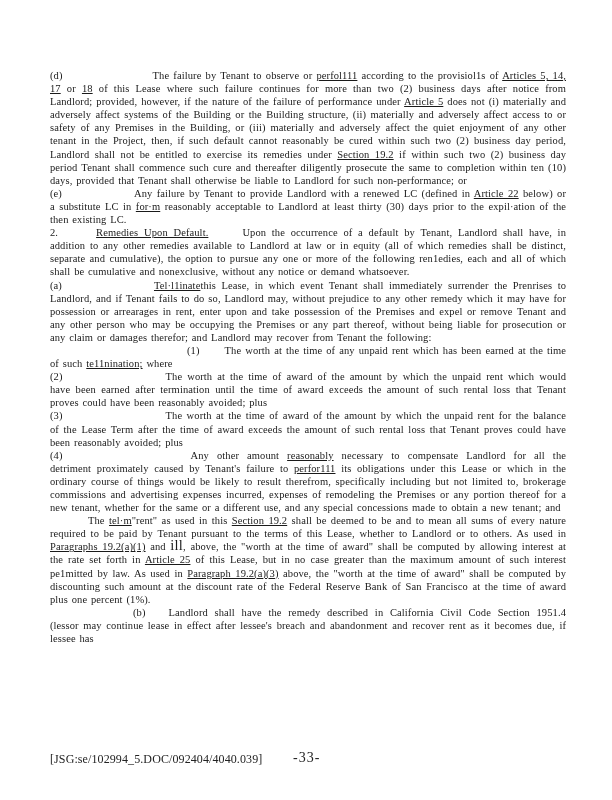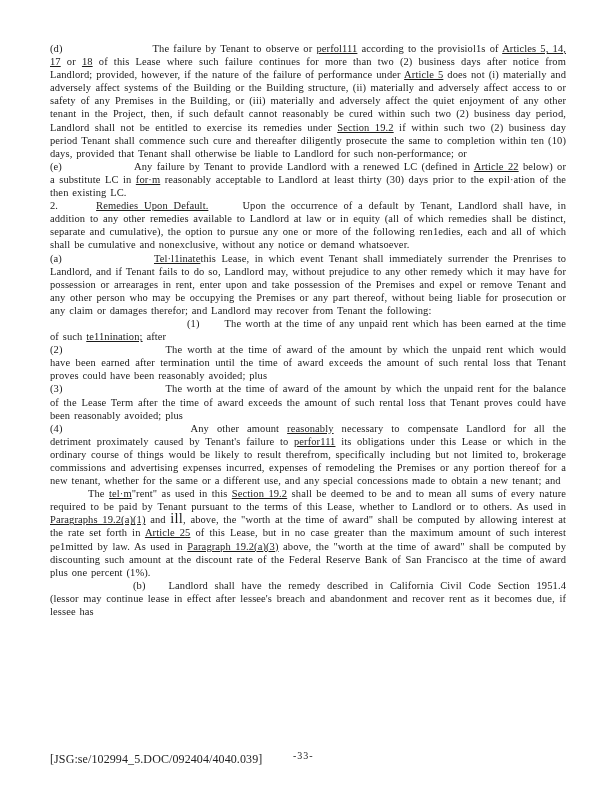--- a/index.html
+++ b/index.html
@@ -14,7 +14,7 @@
   }
   .doc{
     position:absolute;
-    left:50px;top:42px;
+    left:50px;top:69px;
     width:516px;
     font-size:10.5px;
     line-height:13.1px;

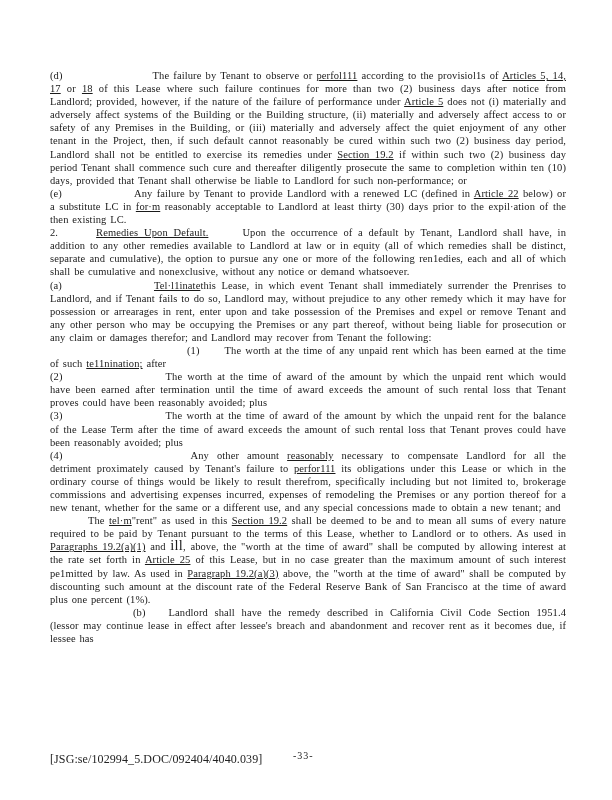--- a/index.html
+++ b/index.html
@@ -63,7 +63,7 @@
       <p class="para pe"><span>(e)</span><span class="tab w72"></span><span>Any failure by Tenant to provide Landlord with a renewed LC (defined in </span><span class="u">Article 22</span><span>  below) or a substitute LC in </span><span class="u">for·m</span><span> reasonably acceptable to Landlord at least thirty (30) days prior to the expil·ation  of the then existing LC.</span></p>
       <p class="para p2h"><span>2.</span><span class="tab w38"></span><span class="u">Remedies Upon Default.</span><span class="tab w34"></span><span>Upon the occurrence of a default by Tenant, Landlord shall have, in addition to any other remedies available to Landlord at law or in equity (all of which remedies shall be distinct, separate and cumulative), the option to pursue any one or more of the following ren1edies, each and all of which shall be cumulative and nonexclusive, without any notice or demand whatsoever.</span></p>
       <p class="para pa"><span>(a)</span><span class="tab w92"></span><span class="u">Tel·l1inate</span><span>this Lease, in which event Tenant shall immediately surrender the Prenrises to  Landlord, and if Tenant fails to do so, Landlord may, without prejudice to any other remedy which it may have for  possession or arrearages in rent, enter upon and take possession of the Premises and expel or remove Tenant and any  other person who may be occupying the Premises or any part thereof, without being liable for prosecution or any  claim or damages therefor; and Landlord may recover from Tenant the following:</span></p>
-      <p class="para pp1"><span class="tab w137"></span><span>(1)</span><span class="tab w25"></span><span>The worth at the time of any unpaid rent which has been earned at the time of such </span><span class="u">te11nination;</span><span> after</span></p>
+      <p class="para pp1"><span class="tab w137"></span><span>(1)</span><span class="tab w25"></span><span>The worth at the time of any unpaid rent which has been earned at the time of such </span><span class="u">te11nination;</span><span> where</span></p>
       <p class="para p2n"><span>(2)</span><span class="tab w103"></span><span>The worth at the time of award of the amount by which the unpaid rent which  would have been earned after termination until the time of award exceeds the amount of such rental loss that Tenant  proves could have been reasonably avoided;  plus</span></p>
       <p class="para p3n"><span>(3)</span><span class="tab w103"></span><span>The worth at the time of award of the amount by which the unpaid rent for the  balance of the Lease Term after the time of award exceeds the amount of such rental loss that Tenant proves could  have been reasonably avoided; plus</span></p>
       <p class="para p4n"><span>(4)</span><span class="tab w128"></span><span>Any other amount </span><span class="u">reasonably</span><span> necessary to compensate Landlord for all the  detriment proximately caused by Tenant's failure to </span><span class="u">perfor111</span><span> its obligations under this Lease or which in the  ordinary course of things would be likely to result therefrom, specifically including but not limited to, brokerage  commissions and advertising expenses incurred, expenses of remodeling the Premises or any portion thereof for a  new tenant, whether for the same or a different use, and any special concessions made to obtain a new tenant; and</span></p>

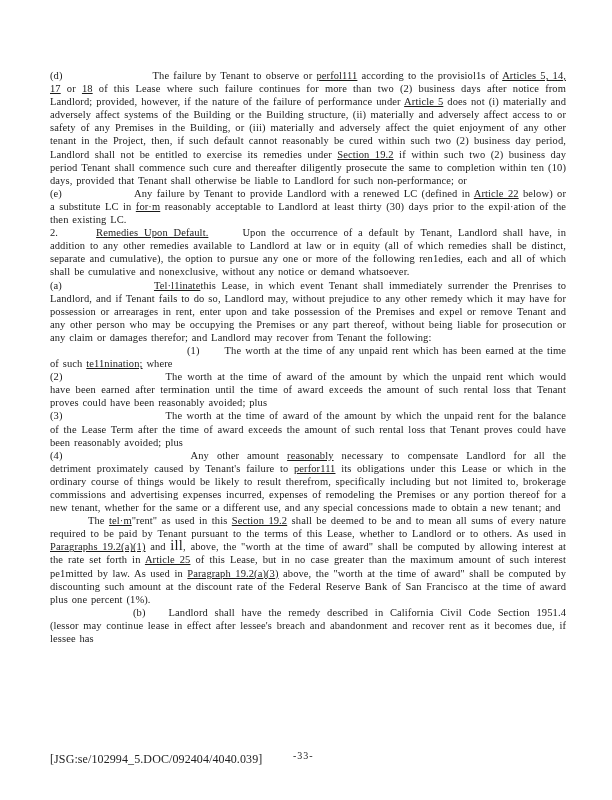--- a/index.html
+++ b/index.html
@@ -51,7 +51,7 @@
   }
   .footer-page{
     position:absolute;left:293px;top:750px;
-    font-size:10px;letter-spacing:1px;color:#222;
+    font-size:14px;letter-spacing:1px;color:#222;
   }
 </style>
 </head>

